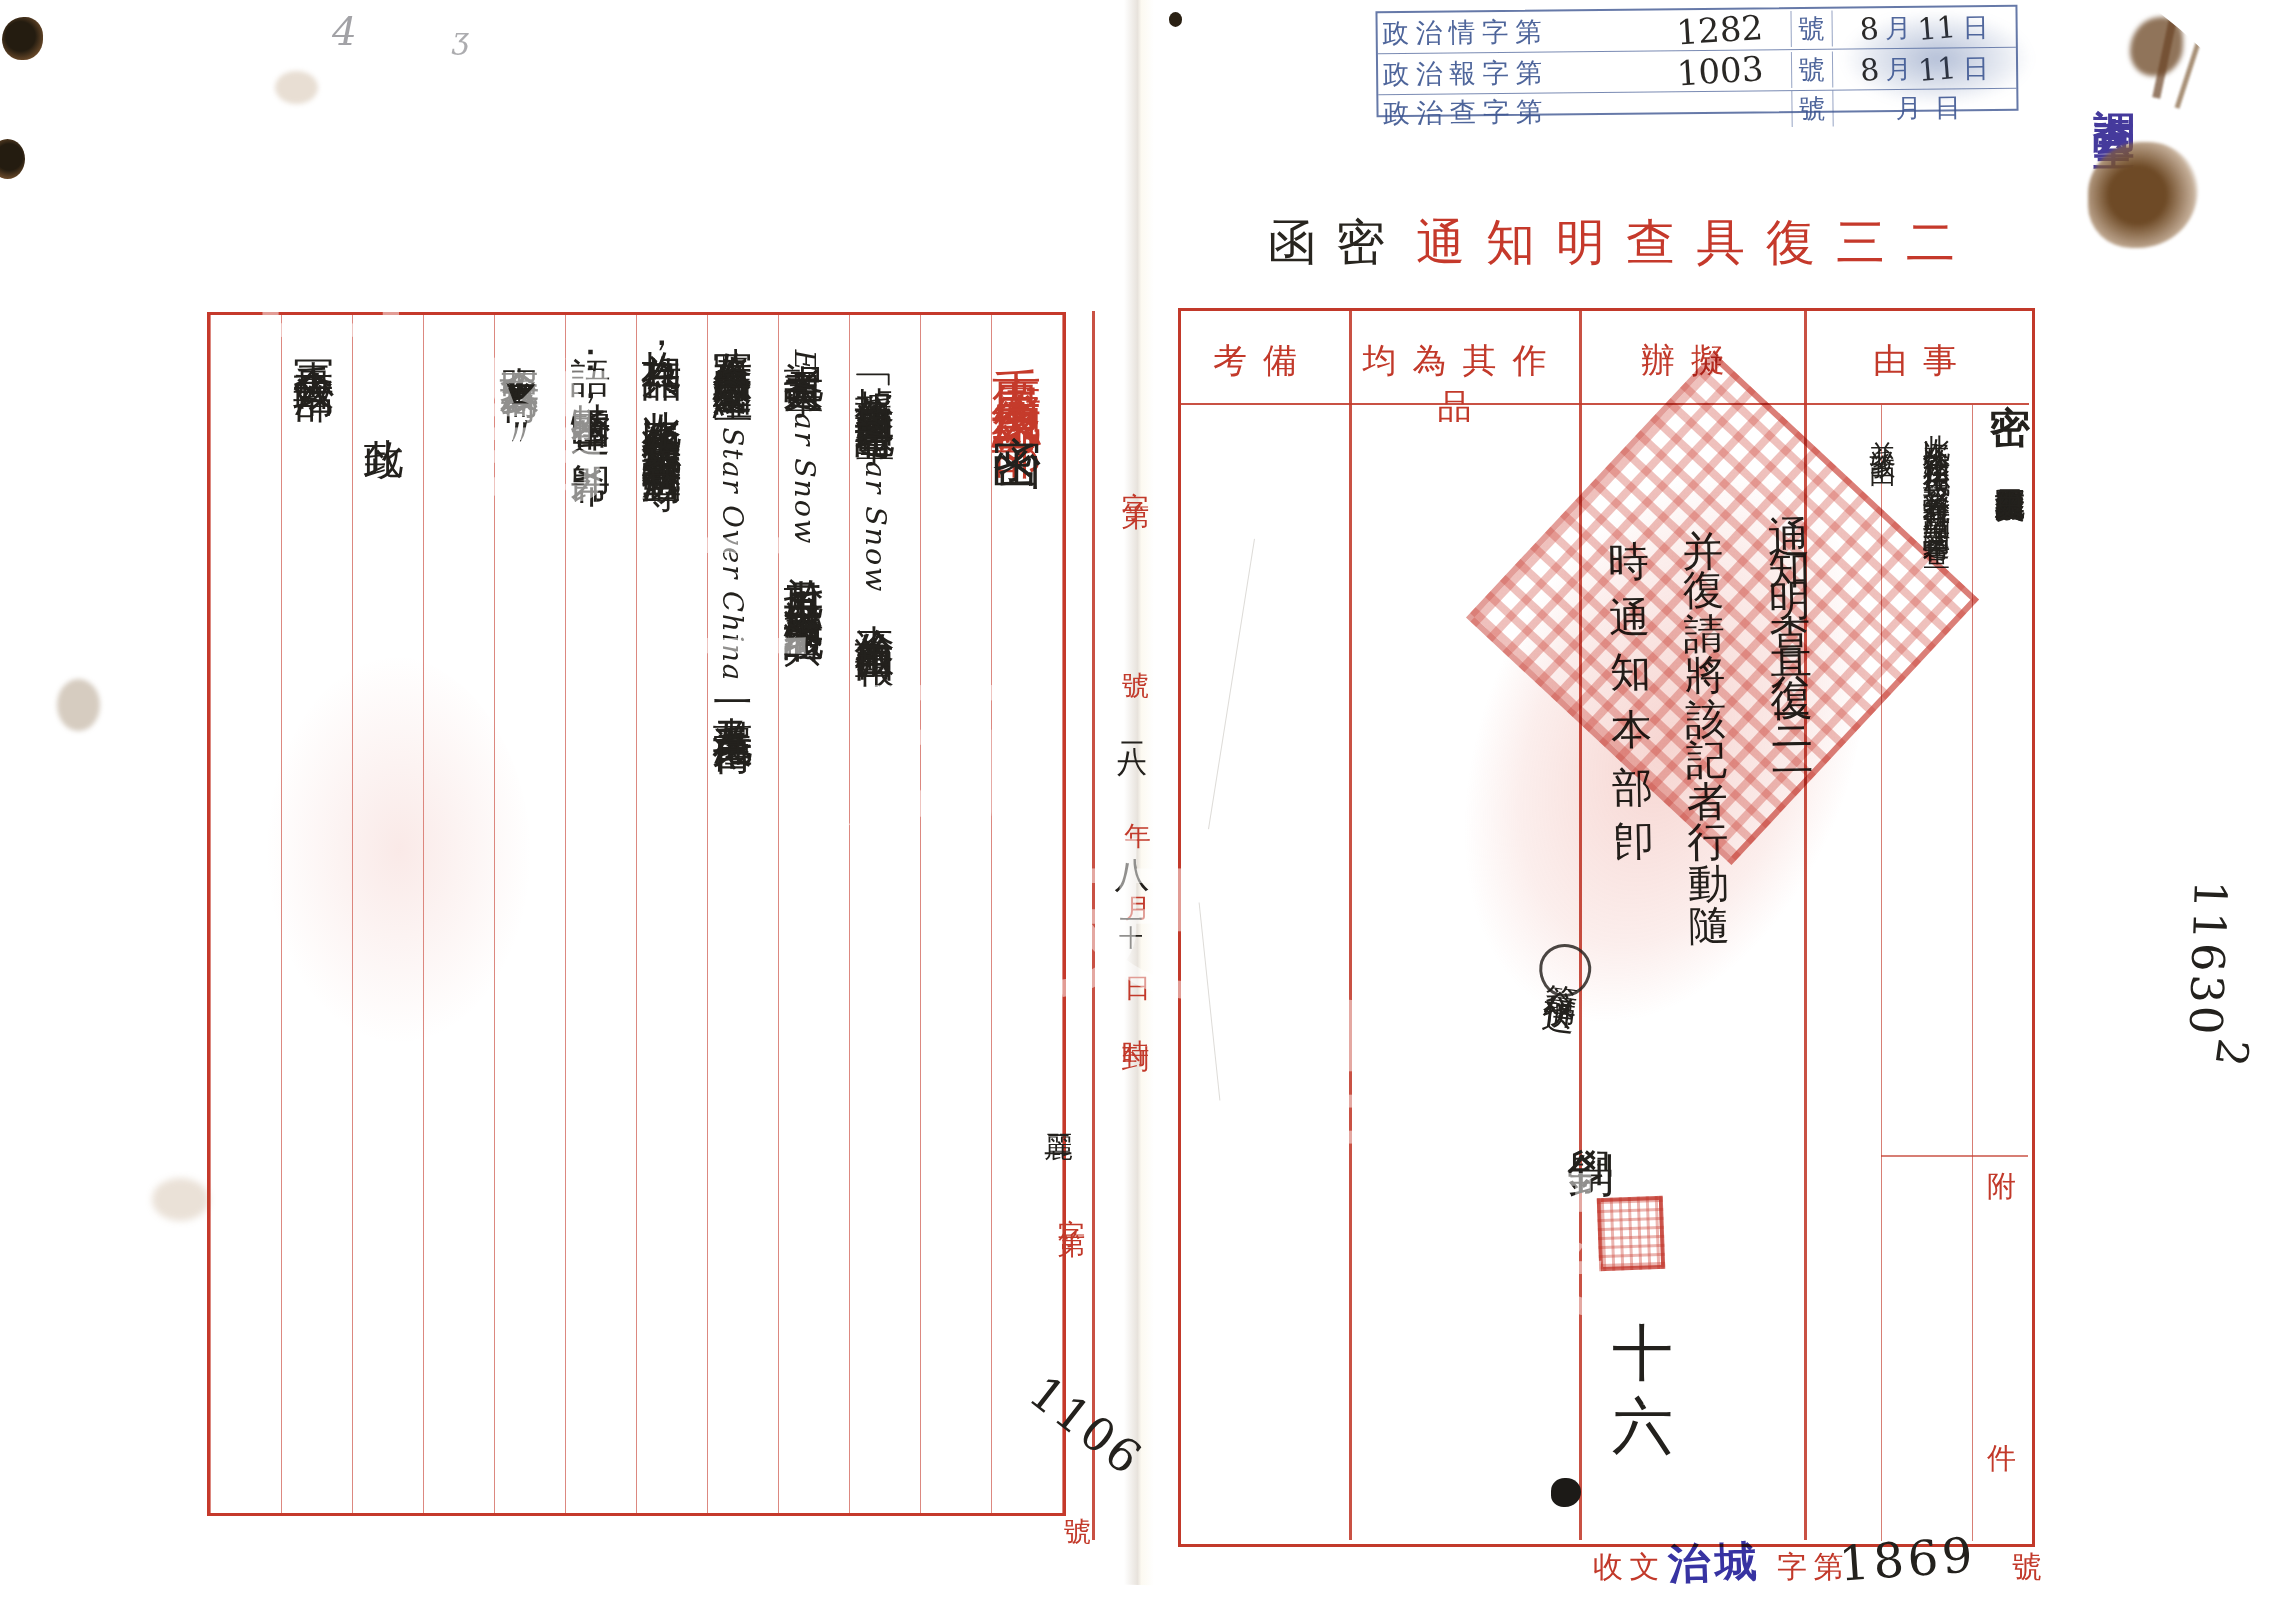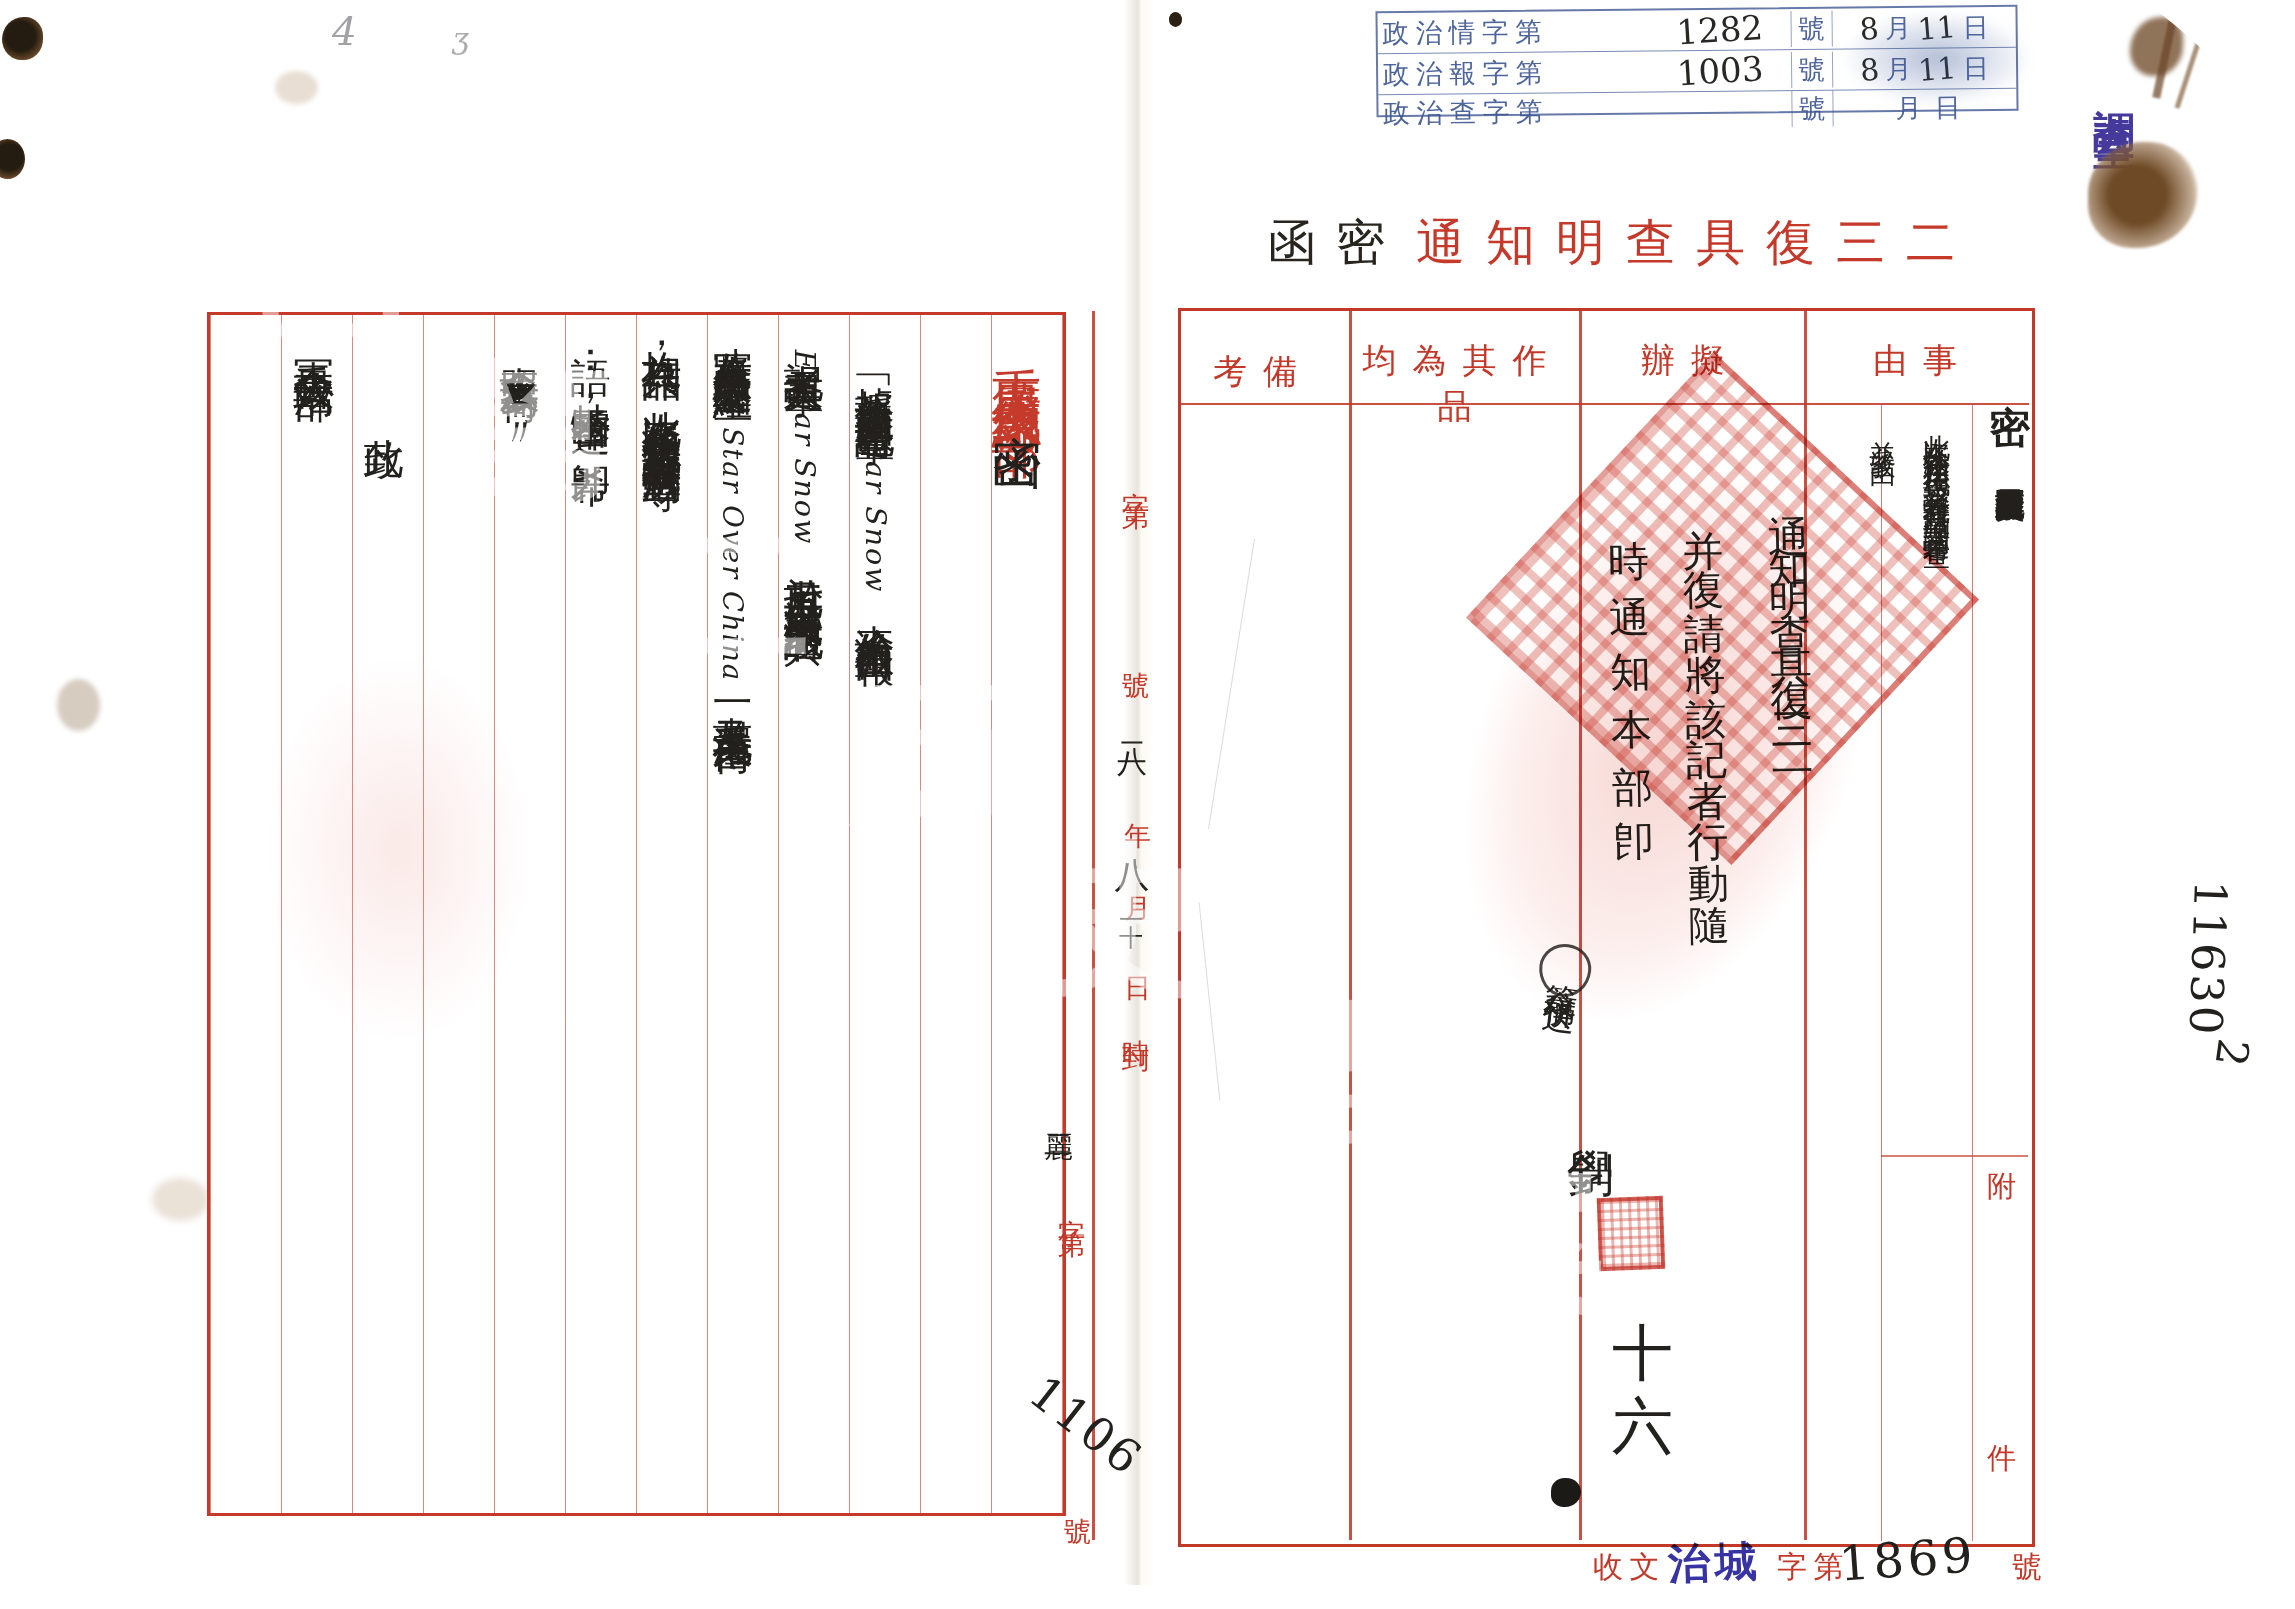--- a/index.html
+++ b/index.html
@@ -134,7 +134,7 @@
   <div class="hline" style="left:1181px;top:403px;width:848px;height:2.4px;"></div>
   <div class="hline thin" style="left:1881px;top:1155px;width:147px;height:1.9px;"></div>
 
-  <span class="hdr" style="left:1206px;top:338px;width:114px;margin-top:11px;">考備</span>
+  <span class="hdr" style="left:1206px;top:338px;width:114px;">考備</span>
   <span class="hdr" style="left:1358px;top:338px;width:209px;">均為其作品</span>
   <span class="hdr" style="left:1596px;top:338px;width:190px;">辦擬</span>
   <span class="hdr" style="left:1828px;top:338px;width:190px;">由事</span>

